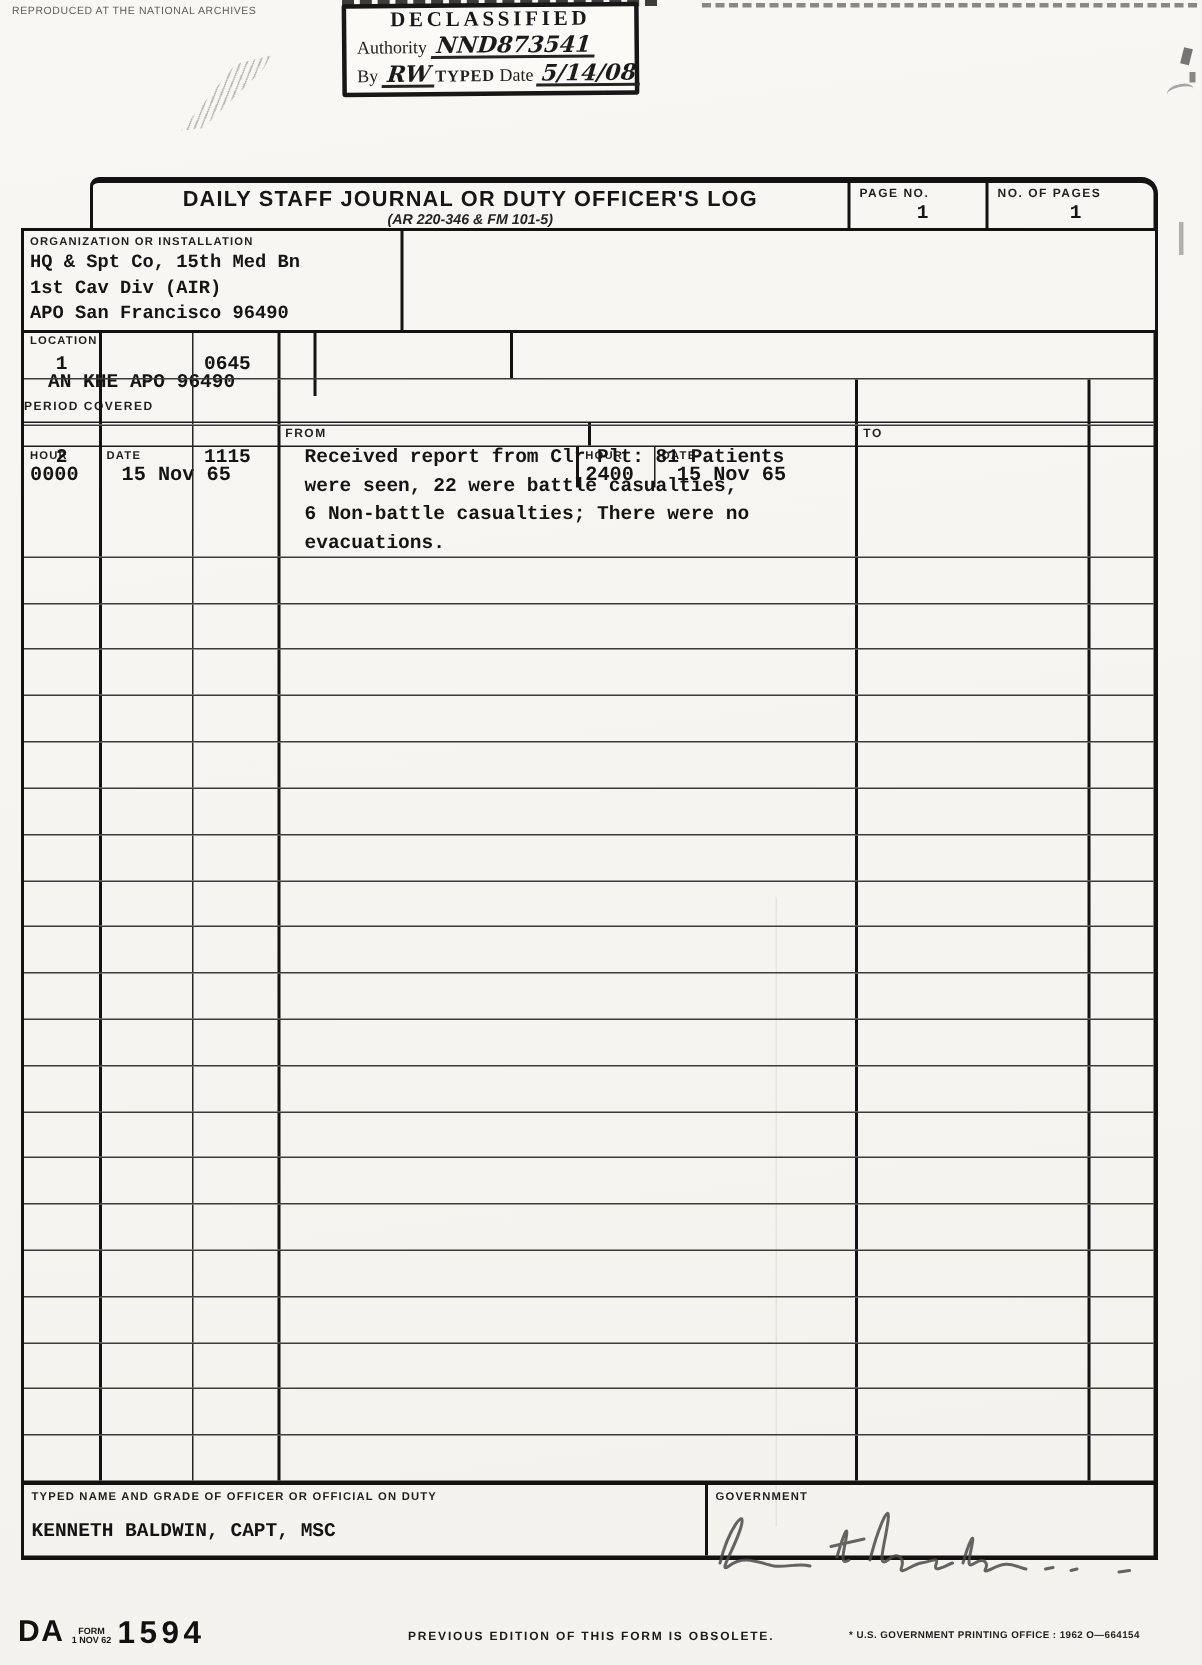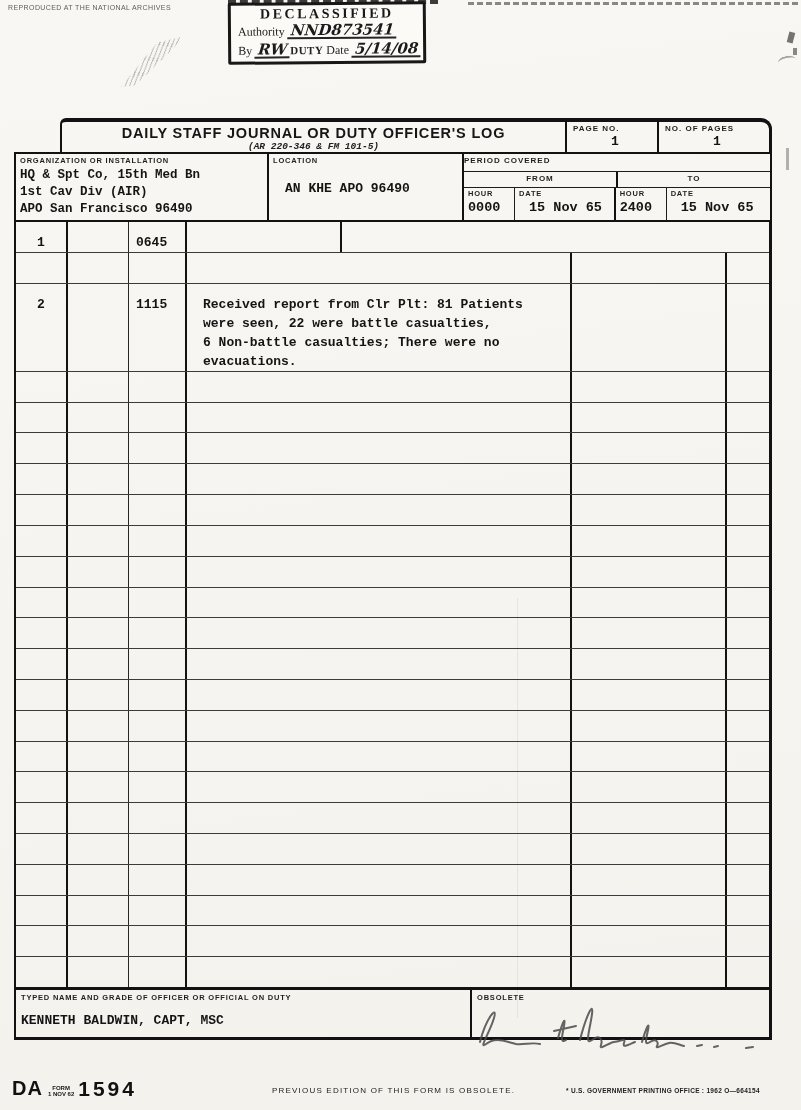--- a/index.html
+++ b/index.html
@@ -136,7 +136,7 @@
     </div>
     <div class="stamp-line">
       <span>By</span>
-      <span class="hand">RW</span><span class="stamp-nara">DUTY</span>
+      <span class="hand">RW</span><span class="stamp-nara">TYPED</span>
       <span>Date</span>
       <span class="hand">5/14/08</span>
     </div>

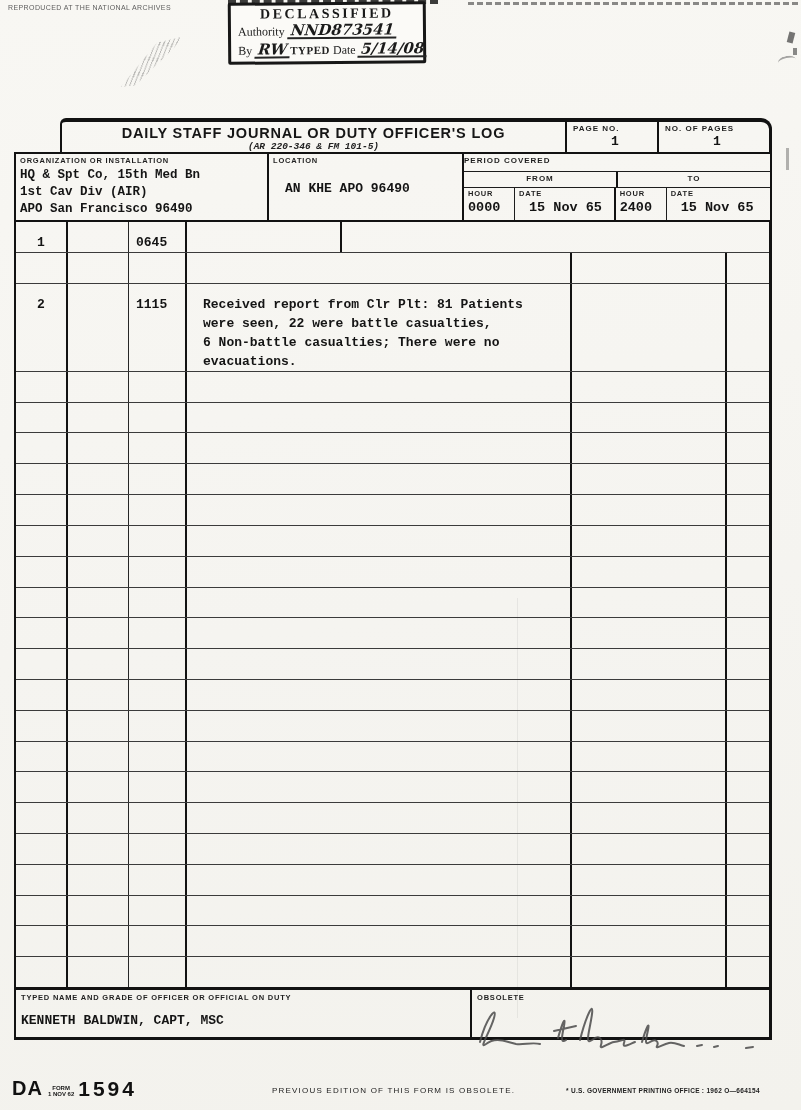--- a/index.html
+++ b/index.html
@@ -48,7 +48,7 @@
     border-radius:6px 11px 0 0;}
   .title-main{flex:1;border-right:2px solid #121212;text-align:center;padding-top:3px;}
   .title-main .t1{font-size:14.5px;font-weight:bold;letter-spacing:.8px;color:#161616;}
-  .title-main .t2{font-family:Liberation Mono, monospace;font-style:italic;font-weight:bold;font-size:9.5px;color:#222;}
+  .title-main .t2{font-family:Liberation Sans, sans-serif;font-style:italic;font-weight:bold;font-size:9.5px;color:#222;}
   .title-cell{box-sizing:border-box;padding:2px 0 0 6px;}
   .title-cell .val{text-align:center;font-size:13px;margin-top:1px;}
   .tc-pageno{width:92px;border-right:2px solid #121212;}

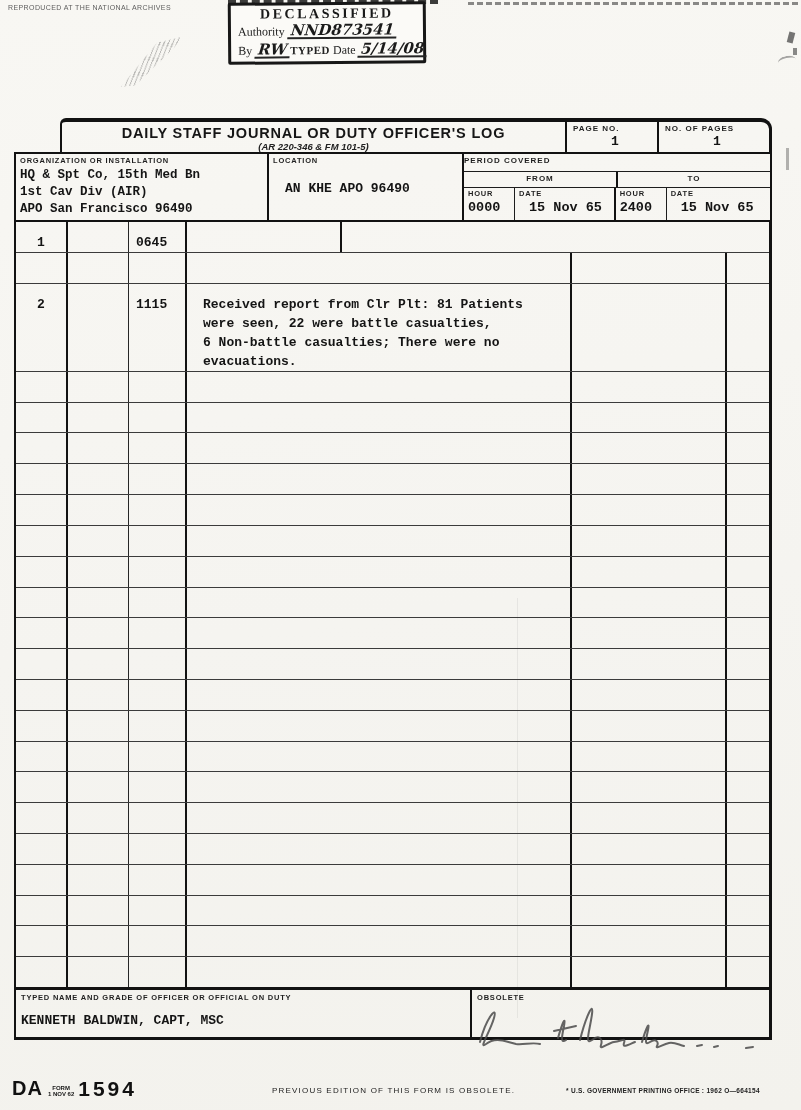--- a/index.html
+++ b/index.html
@@ -54,7 +54,7 @@
   .tc-pageno{width:92px;border-right:2px solid #121212;}
   .tc-pages{width:110px;}
   
-  .info-row{display:flex;height:70px;box-sizing:border-box;border:2px solid #121212;}
+  .info-row{display:flex;height:70px;box-sizing:border-box;border:2px solid #121212;flex-direction:column;}
   .org-cell{width:253px;box-sizing:border-box;border-right:2px solid #121212;padding:2px 4px;}
   .org-lines{font-size:12.5px;line-height:17px;margin-top:2px;}
   .loc-cell{width:195px;box-sizing:border-box;border-right:2px solid #121212;padding:2px 4px;}

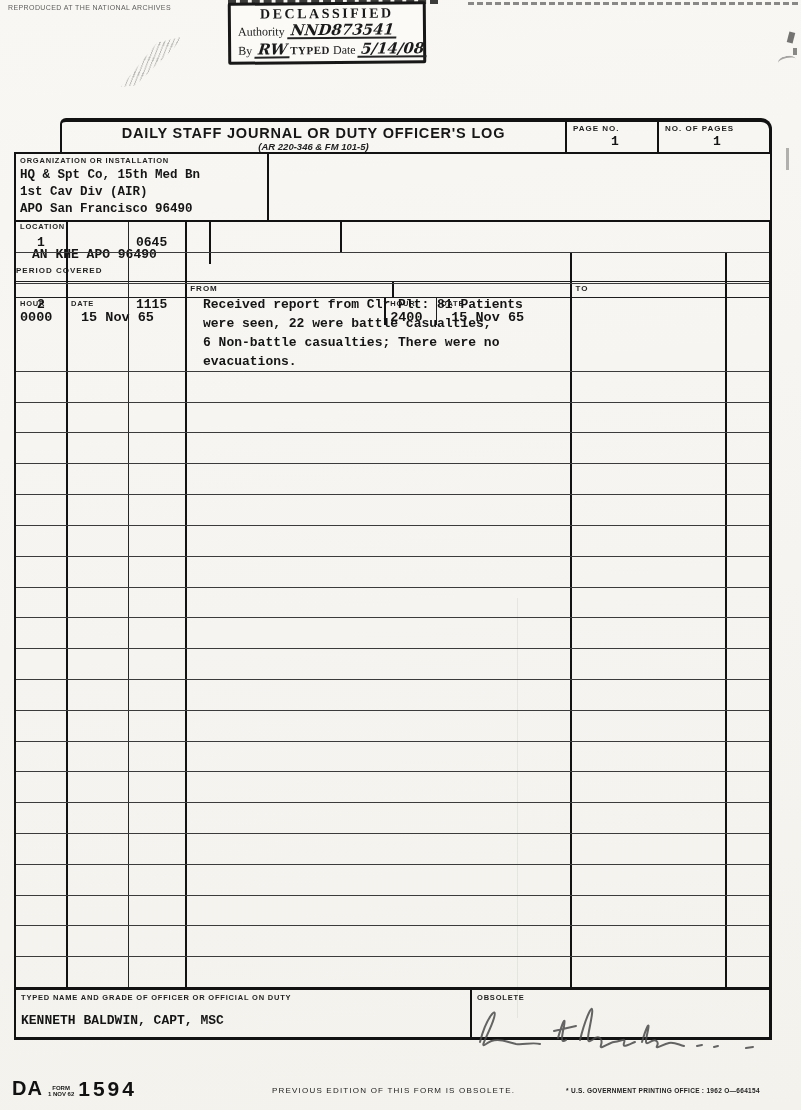--- a/index.html
+++ b/index.html
@@ -405,7 +405,7 @@
         <div class="typed">KENNETH BALDWIN, CAPT, MSC</div>
       </div>
       <div class="sig-cell">
-        <div class="lbl-sm">OBSOLETE</div>
+        <div class="lbl-sm">GOVERNMENT</div>
         <svg class="sig-svg" width="300" height="58" viewBox="0 0 300 58">
           <path d="M18,46 C24,22 36,8 32,22 C28,36 16,54 24,48 C34,40 44,46 54,48 C62,49 70,46 78,48 M96,42 C100,28 104,18 102,30 C100,40 98,48 104,44 M92,35 L114,30 M118,44 C124,20 132,4 130,18 C128,34 122,50 130,44 C137,38 141,43 139,49 C137,55 146,47 152,46 C160,45 164,41 162,47 C160,53 168,48 173,46 M180,46 C184,32 188,24 186,34 C184,44 182,50 188,46 C194,42 197,46 195,50 C193,54 201,48 207,47 C213,46 217,49 222,50 M235,50 L240,49 M252,51 L256,50 M284,52 L291,51" fill="none" stroke="#4a4a4a" stroke-width="2" stroke-linecap="round" opacity="0.85"></path>
         </svg>

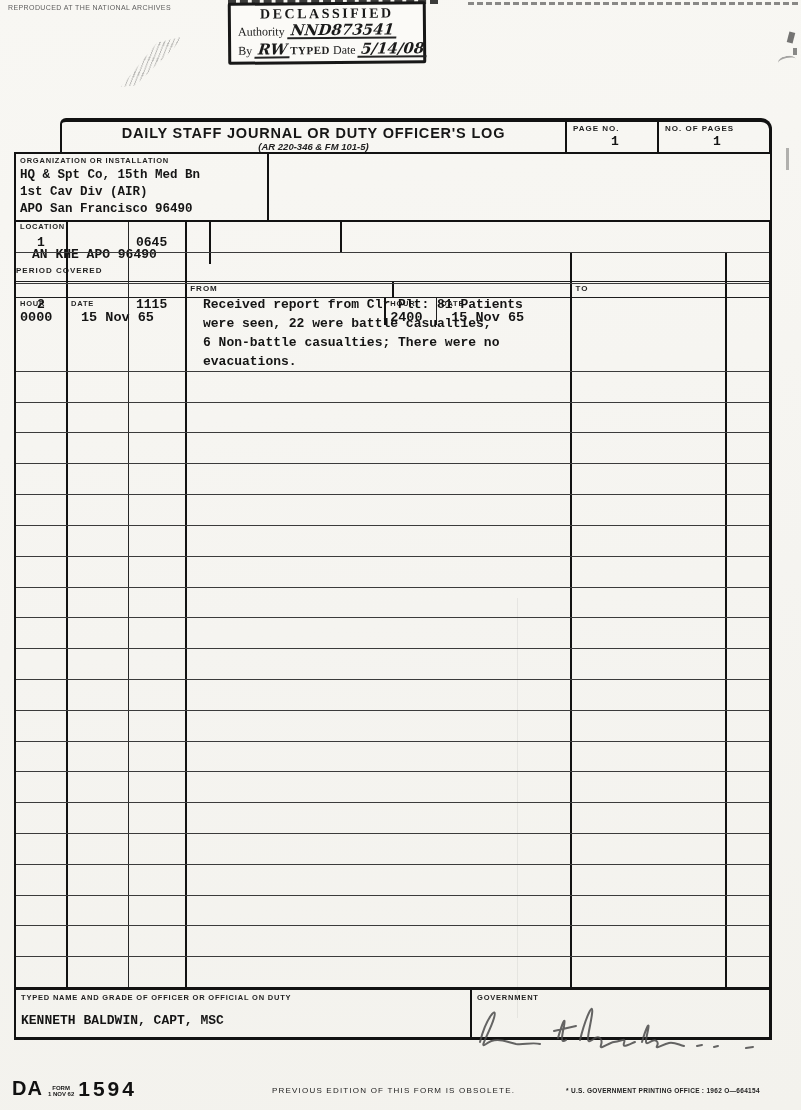--- a/index.html
+++ b/index.html
@@ -110,7 +110,7 @@
   .da-big{font-size:20px;font-weight:900;letter-spacing:1px;color:#111;line-height:22px;}
   .form-stack{font-size:6px;font-weight:bold;line-height:6px;margin:0 4px 2px 5px;text-align:center;color:#161616;}
   .num-big{font-size:21px;font-weight:bold;letter-spacing:3px;color:#111;line-height:21px;}
-  .footer-obsolete{position:absolute;left:272px;top:1086px;font-size:8px;font-weight:normal;letter-spacing:1.2px;color:#1b1b1b;}
+  .footer-obsolete{position:absolute;left:272px;top:1086px;font-size:8px;font-weight:bold;letter-spacing:1.2px;color:#1b1b1b;}
   .footer-gpo{position:absolute;left:566px;top:1087px;font-size:6.5px;font-weight:bold;letter-spacing:.3px;color:#222;}
 </style>
 </head>

